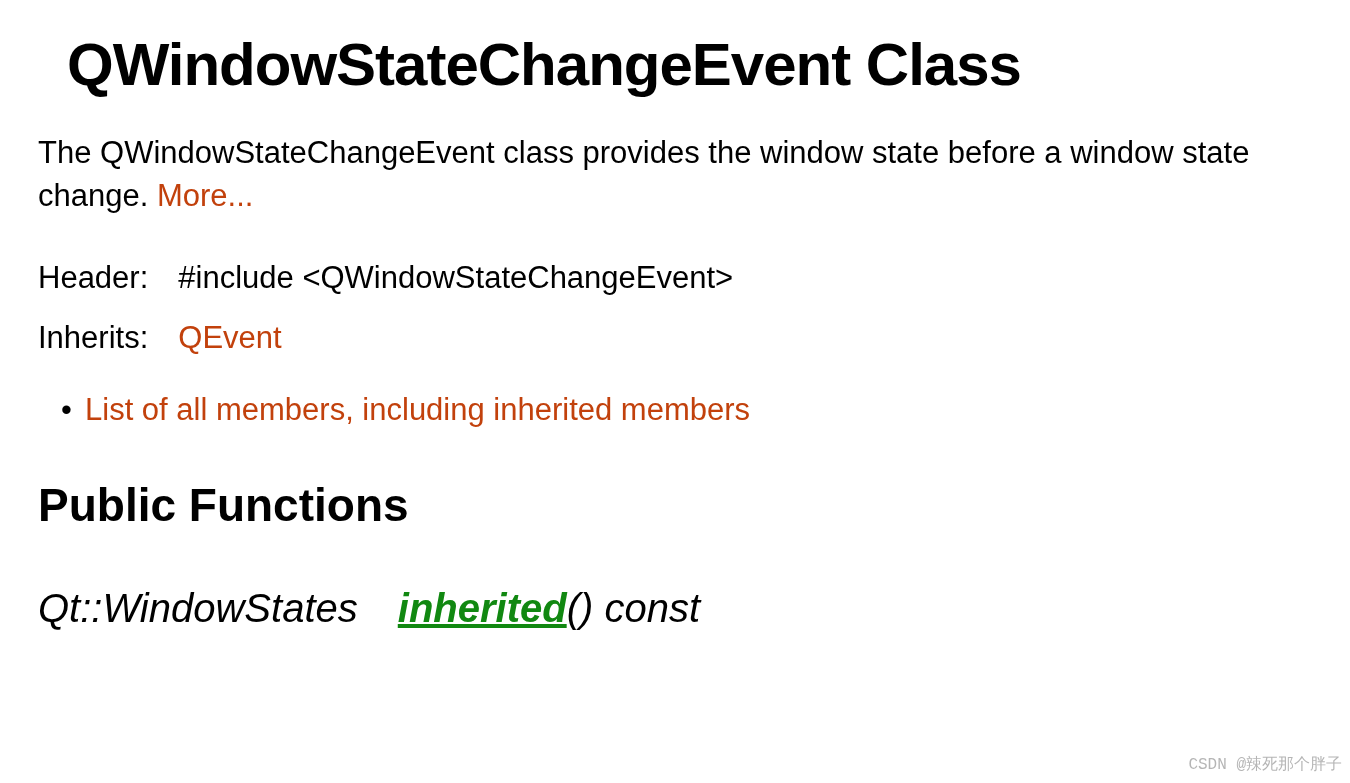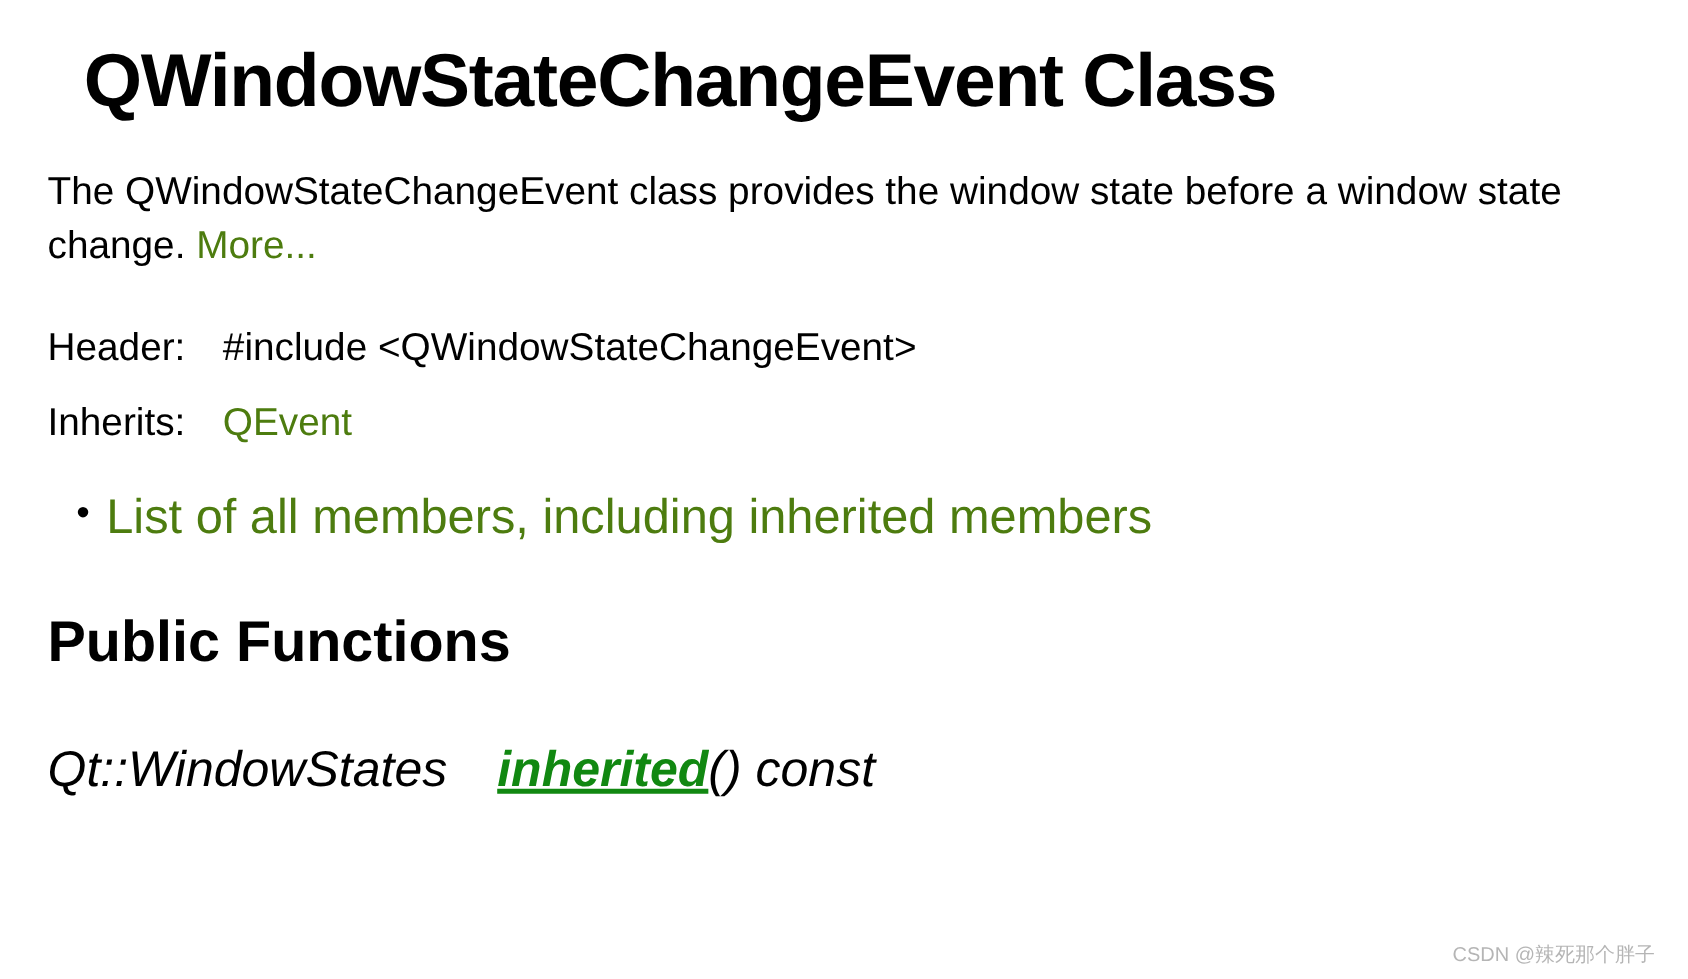--- a/index.html
+++ b/index.html
@@ -30,7 +30,7 @@
       padding-left: 3px;
     }
     a.link {
-      color: #4d7c0f;
+      color: #c2410c;
       text-decoration: none;
     }
     table.info-table {

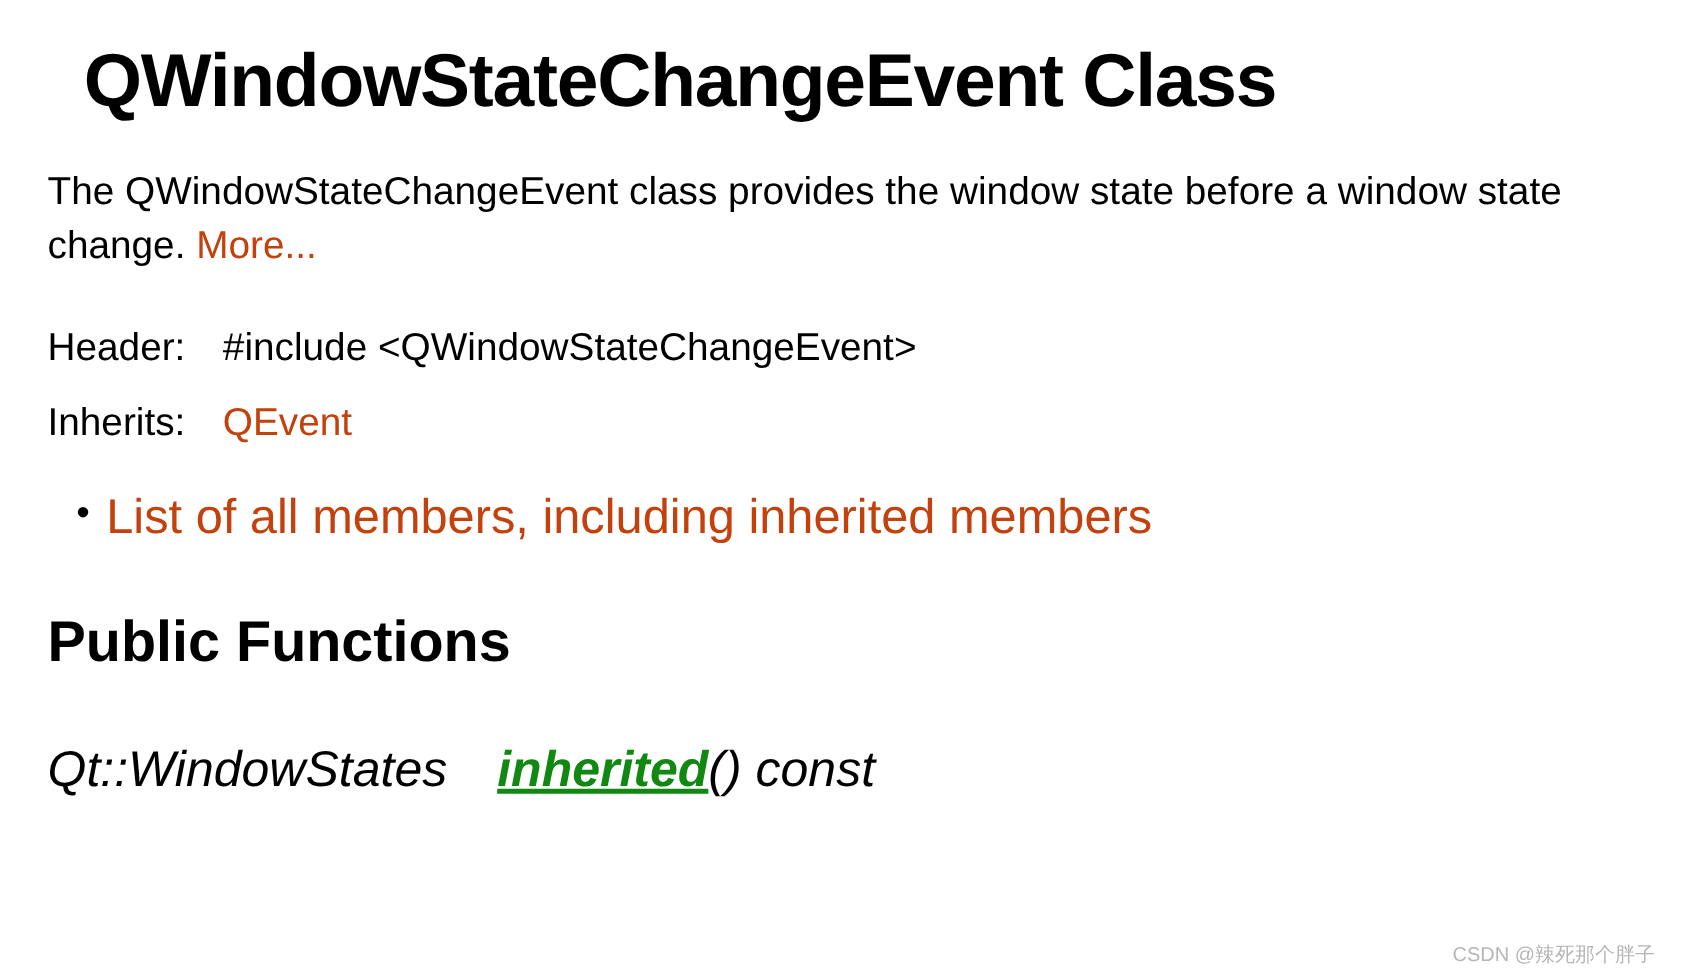--- a/index.html
+++ b/index.html
@@ -54,7 +54,7 @@
       padding-left: 50px;
     }
     ul.link-list li {
-      font-size: 39px;
+      font-size: 31px;
       position: relative;
     }
     ul.link-list li::before {

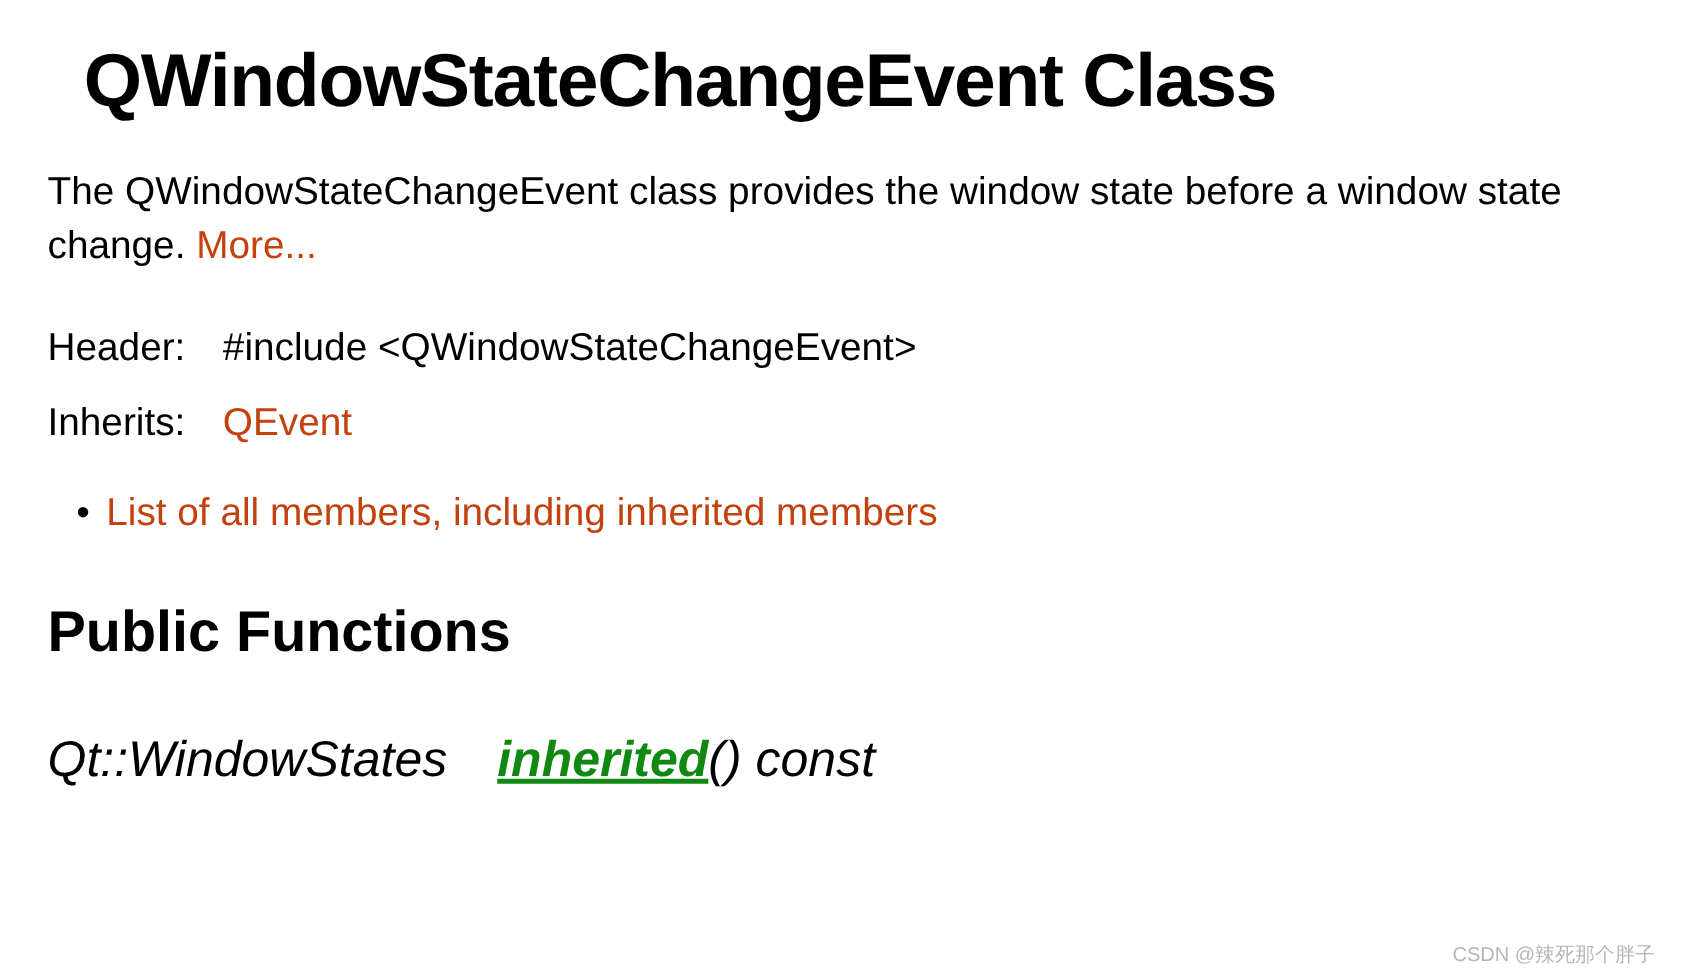--- a/index.html
+++ b/index.html
@@ -90,10 +90,10 @@
     .watermark {
       position: absolute;
       bottom: 8px;
-      right: 26px;
+      right: 8px;
       color: rgba(120, 120, 120, 0.55);
       font-size: 16px;
-      font-family: Liberation Sans, sans-serif;
+      font-family: Liberation Mono, monospace;
     }
   </style>
 </head>

